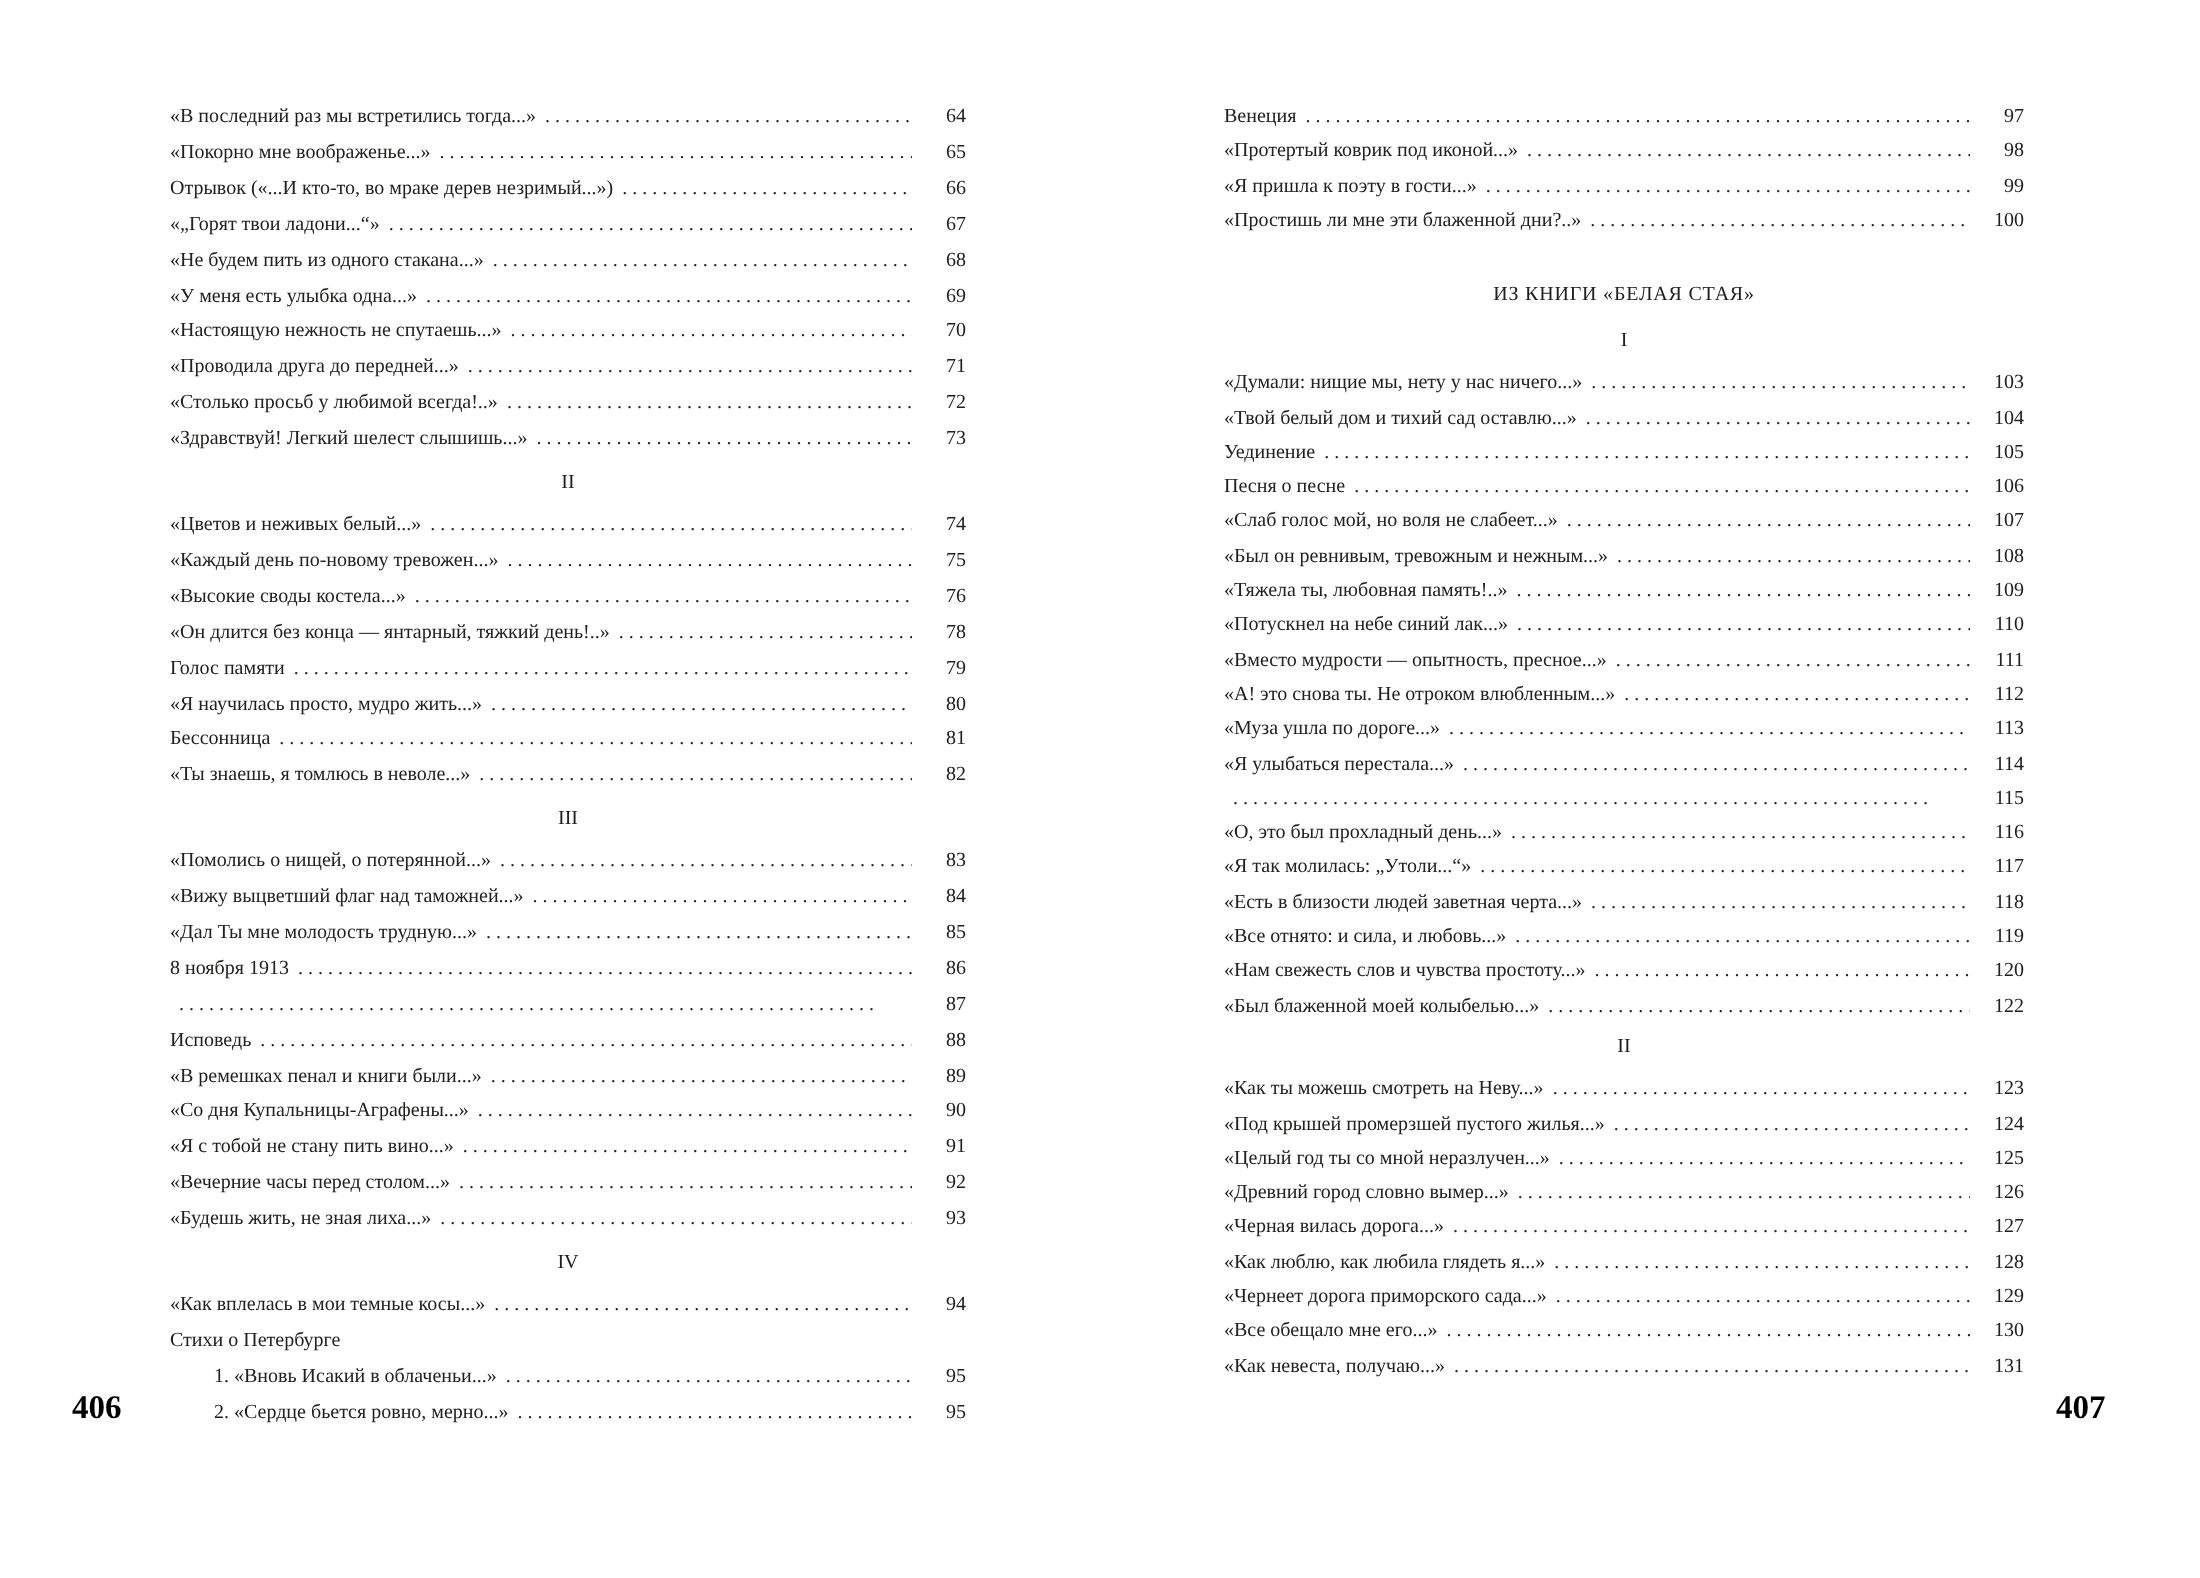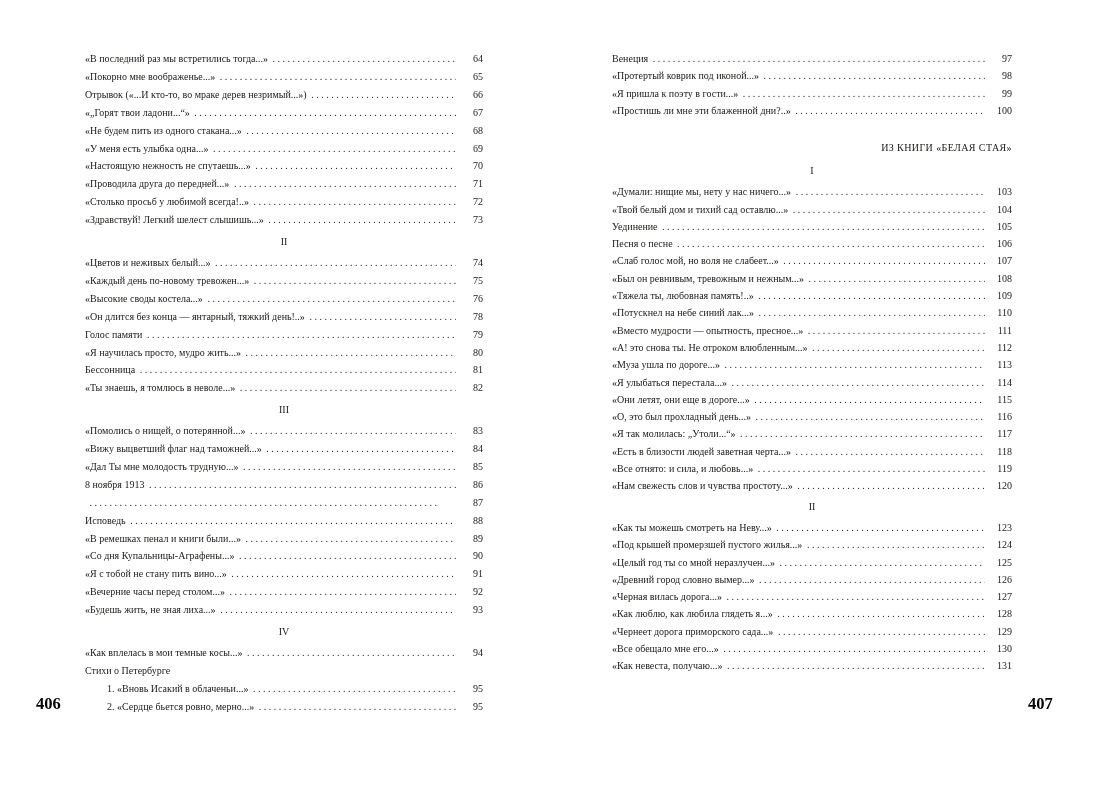--- a/index.html
+++ b/index.html
@@ -59,7 +59,7 @@
     margin: 3.5px 0 3.5px;
   }
   .book-head {
-    text-align: right;
+    text-align: center;
     margin: 20px 0 6px;
     letter-spacing: 0.4px;
   }

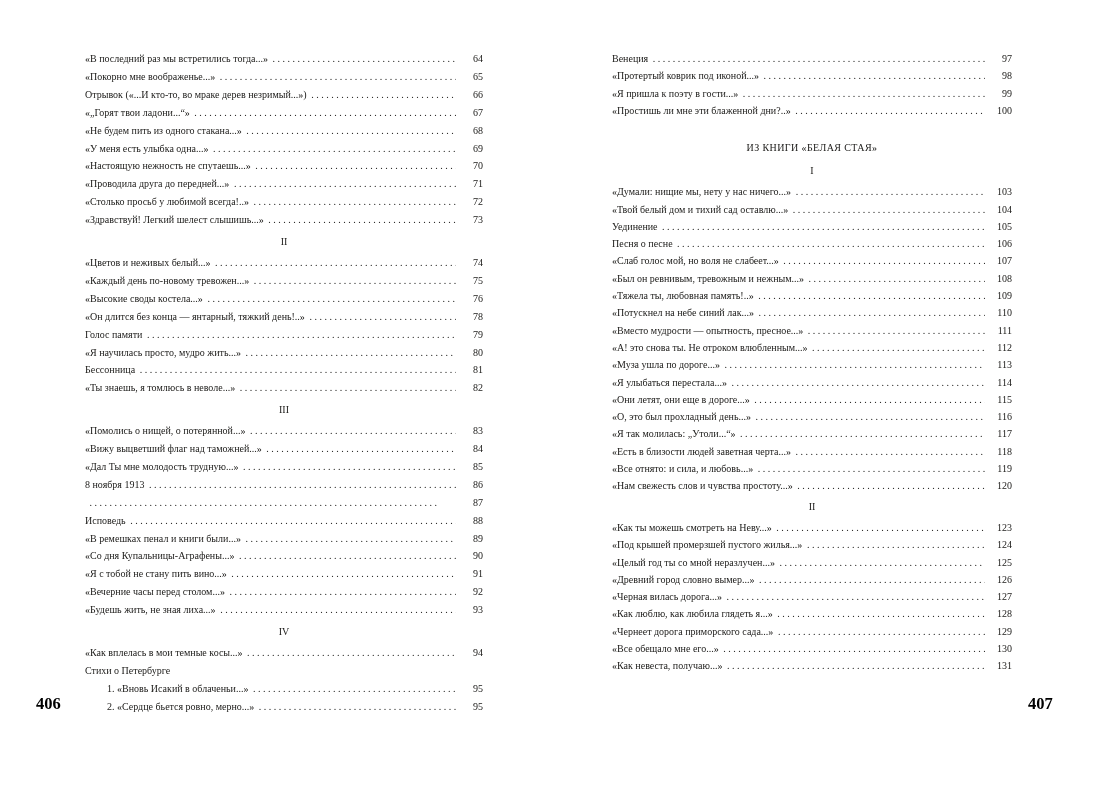--- a/index.html
+++ b/index.html
@@ -333,7 +333,6 @@
         <span class="pg">114</span>
       </div>
       <div class="entry">
-        <span class="t">«Они летят, они еще в дороге...»</span>
         <span class="dots"></span>
         <span class="pg">115</span>
       </div>

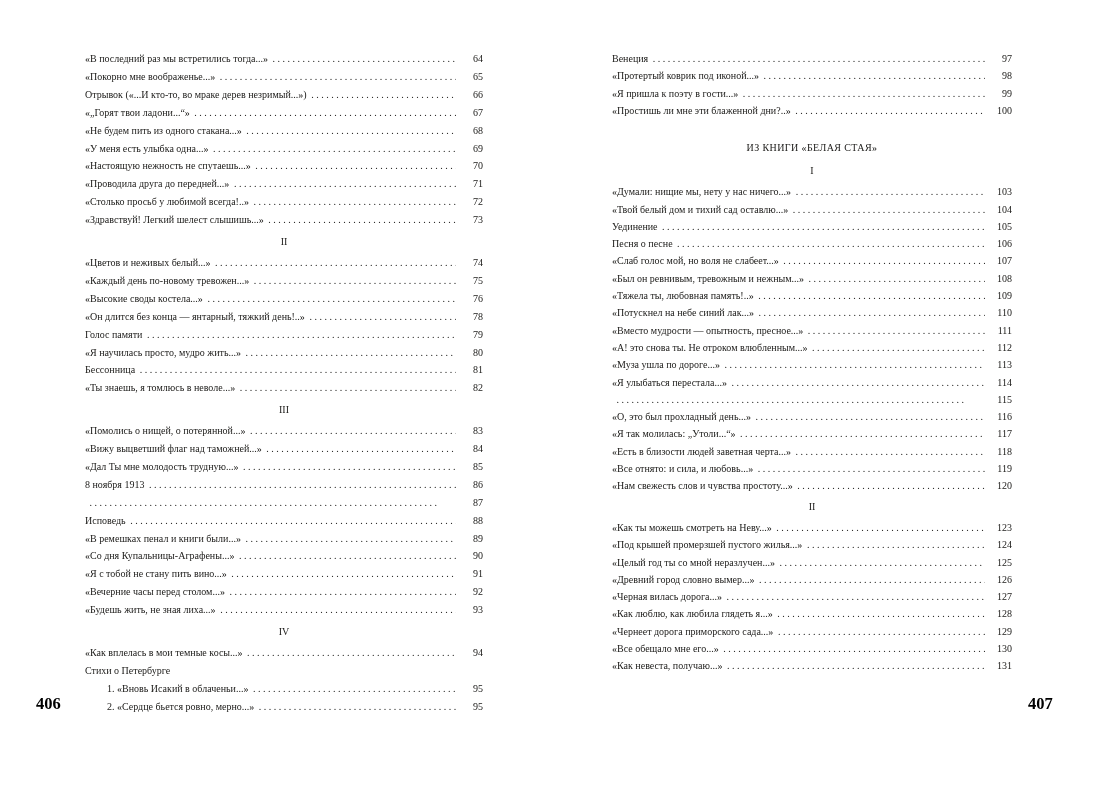--- a/index.html
+++ b/index.html
@@ -361,6 +361,11 @@
         <span class="dots"></span>
         <span class="pg">120</span>
       </div>
+      <div class="entry">
+        <span class="t">«Был блаженной моей колыбелью...»</span>
+        <span class="dots"></span>
+        <span class="pg">122</span>
+      </div>
       <div class="section-head">II</div>
       <div class="entry">
         <span class="t">«Как ты можешь смотреть на Неву...»</span>

